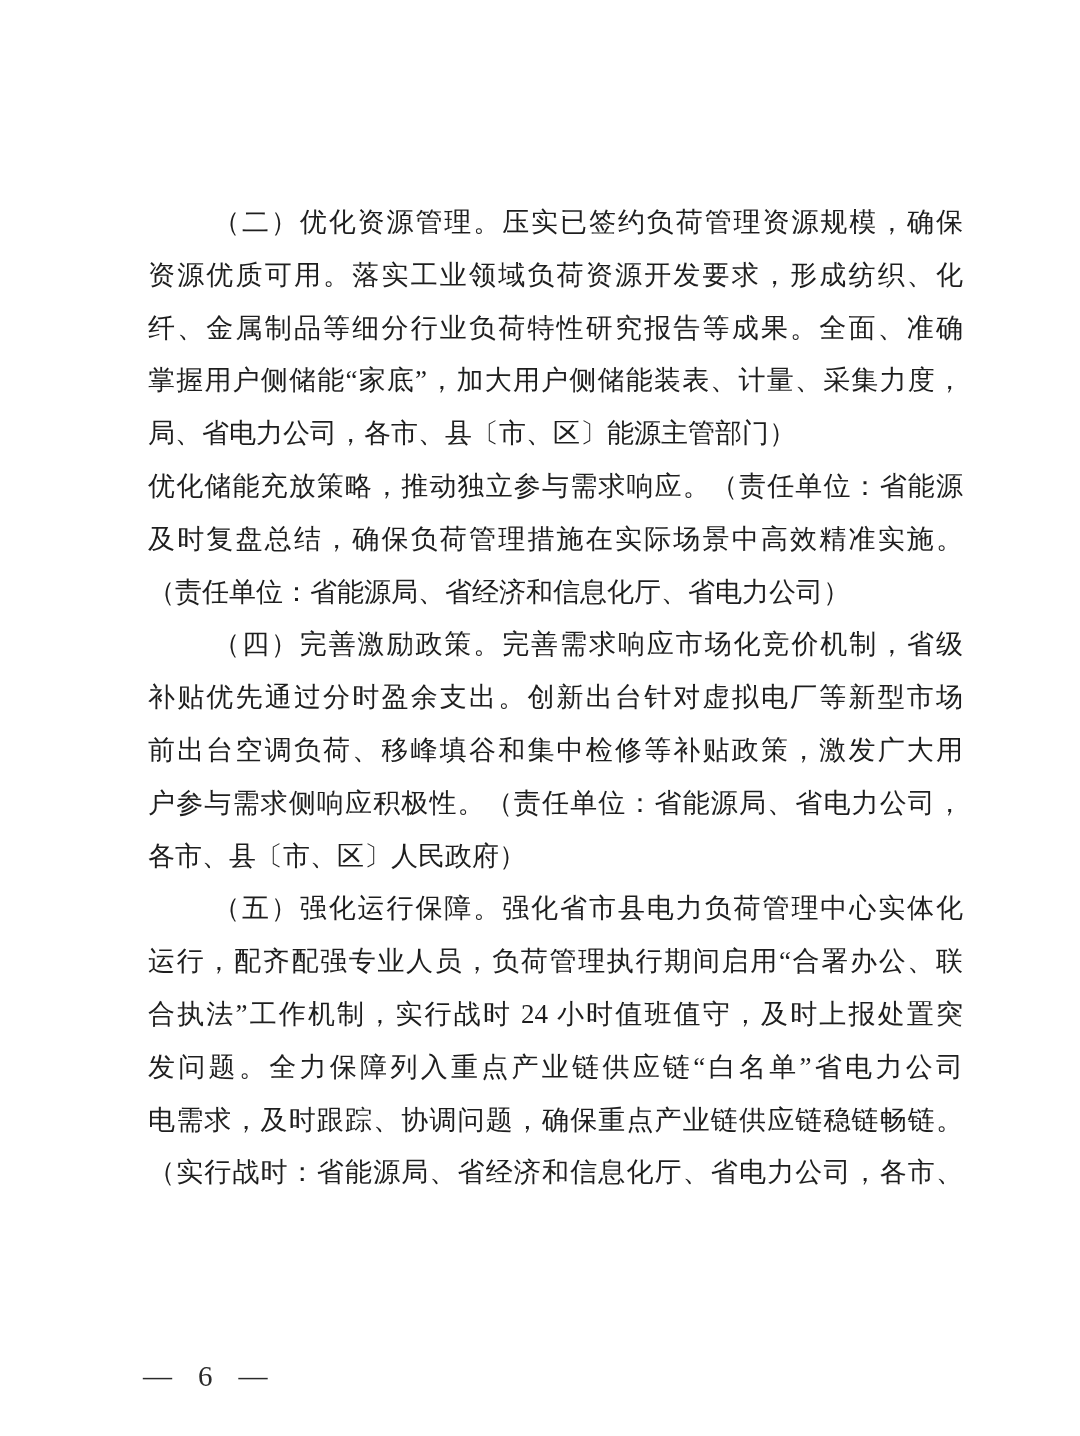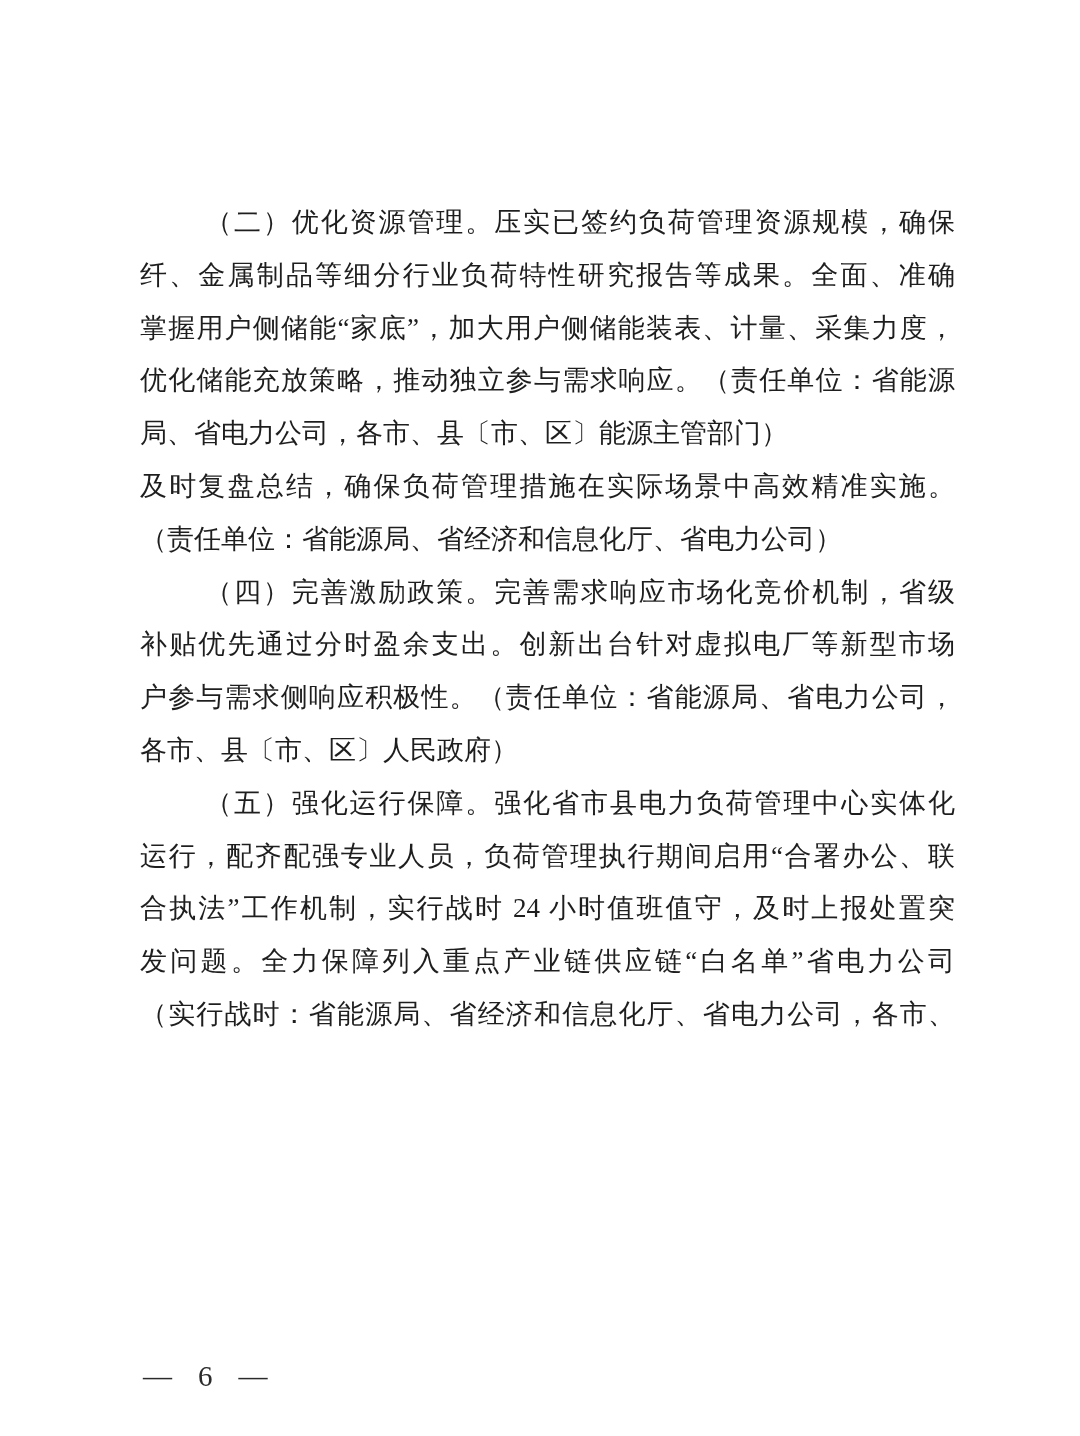--- a/index.html
+++ b/index.html
@@ -18,7 +18,7 @@
   }
   .text-block {
     position: absolute;
-    left: 140px;
+    left: 148px;
     top: 196px;
     width: 815px;
     font-size: 27px;

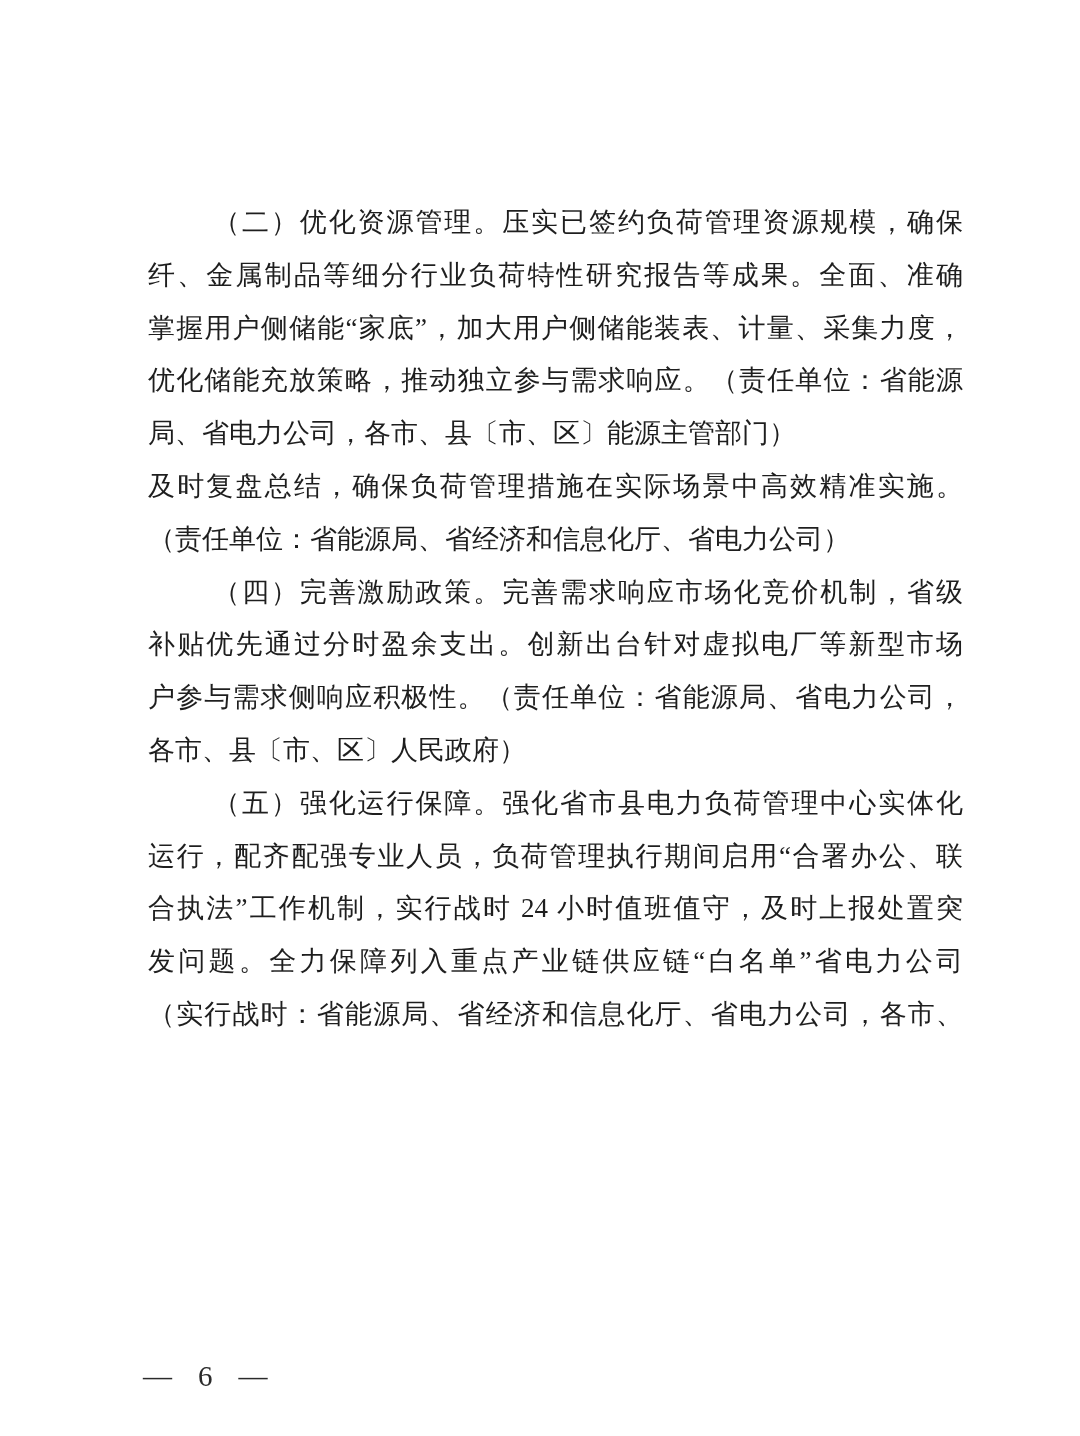--- a/index.html
+++ b/index.html
@@ -60,6 +60,7 @@
 
     <div class="para">
       <div class="line indent">（二）优化资源管理。压实已签约负荷管理资源规模，确保</div>
+      <div class="line">资源优质可用。落实工业领域负荷资源开发要求，形成纺织、化</div>
       <div class="line">纤、金属制品等细分行业负荷特性研究报告等成果。全面、准确</div>
       <div class="line">掌握用户侧储能“家底”，加大用户侧储能装表、计量、采集力度，</div>
       <div class="line">优化储能充放策略，推动独立参与需求响应。（责任单位：省能源</div>

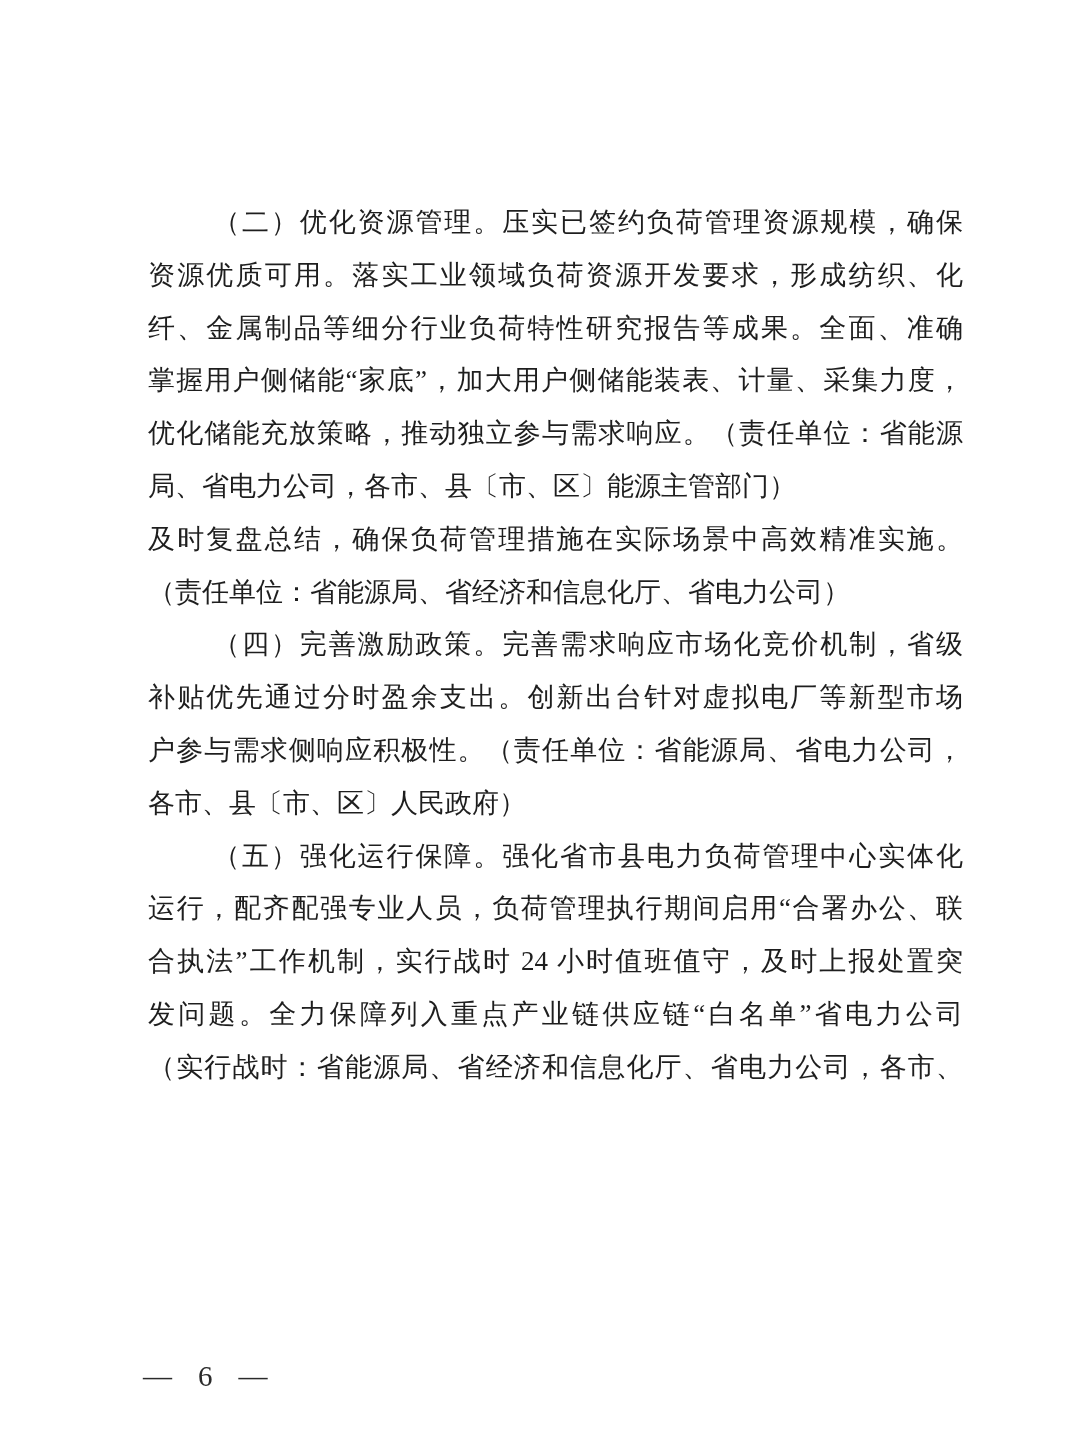--- a/index.html
+++ b/index.html
@@ -63,8 +63,8 @@
       <div class="line">资源优质可用。落实工业领域负荷资源开发要求，形成纺织、化</div>
       <div class="line">纤、金属制品等细分行业负荷特性研究报告等成果。全面、准确</div>
       <div class="line">掌握用户侧储能“家底”，加大用户侧储能装表、计量、采集力度，</div>
+      <div class="line last">局、省电力公司，各市、县〔市、区〕能源主管部门）</div>
       <div class="line">优化储能充放策略，推动独立参与需求响应。（责任单位：省能源</div>
-      <div class="line last">局、省电力公司，各市、县〔市、区〕能源主管部门）</div>
     </div>
 
     <div class="para">

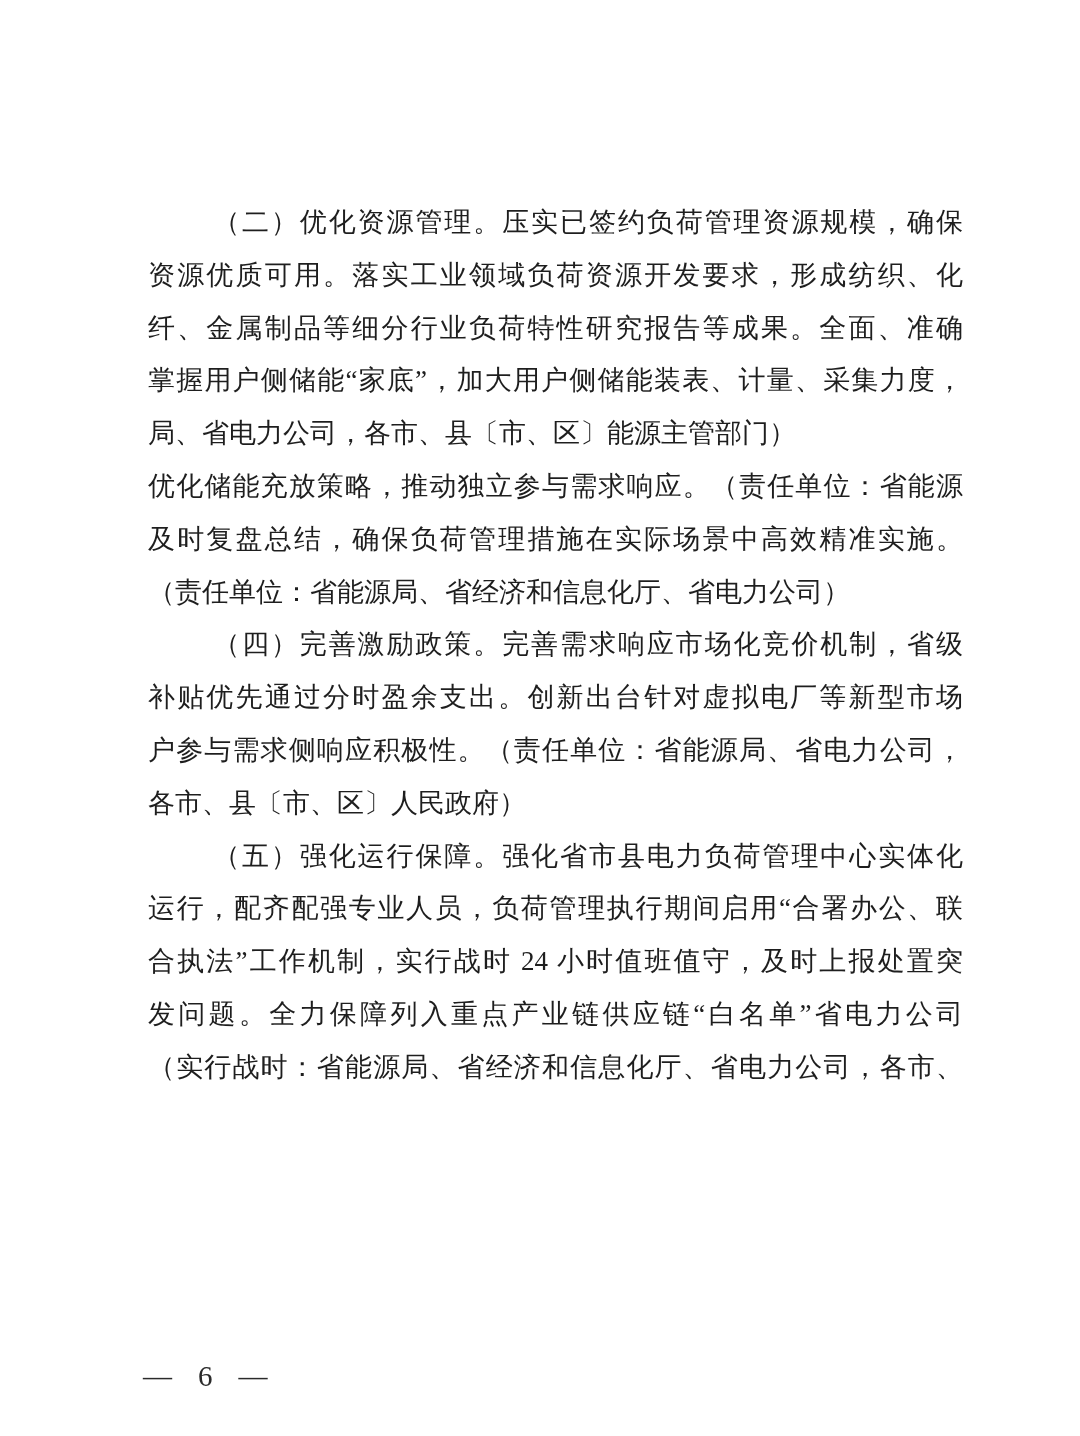--- a/index.html
+++ b/index.html
@@ -75,6 +75,7 @@
     <div class="para">
       <div class="line indent">（四）完善激励政策。完善需求响应市场化竞价机制，省级</div>
       <div class="line">补贴优先通过分时盈余支出。创新出台针对虚拟电厂等新型市场</div>
+      <div class="line">前出台空调负荷、移峰填谷和集中检修等补贴政策，激发广大用</div>
       <div class="line">户参与需求侧响应积极性。（责任单位：省能源局、省电力公司，</div>
       <div class="line last">各市、县〔市、区〕人民政府）</div>
     </div>

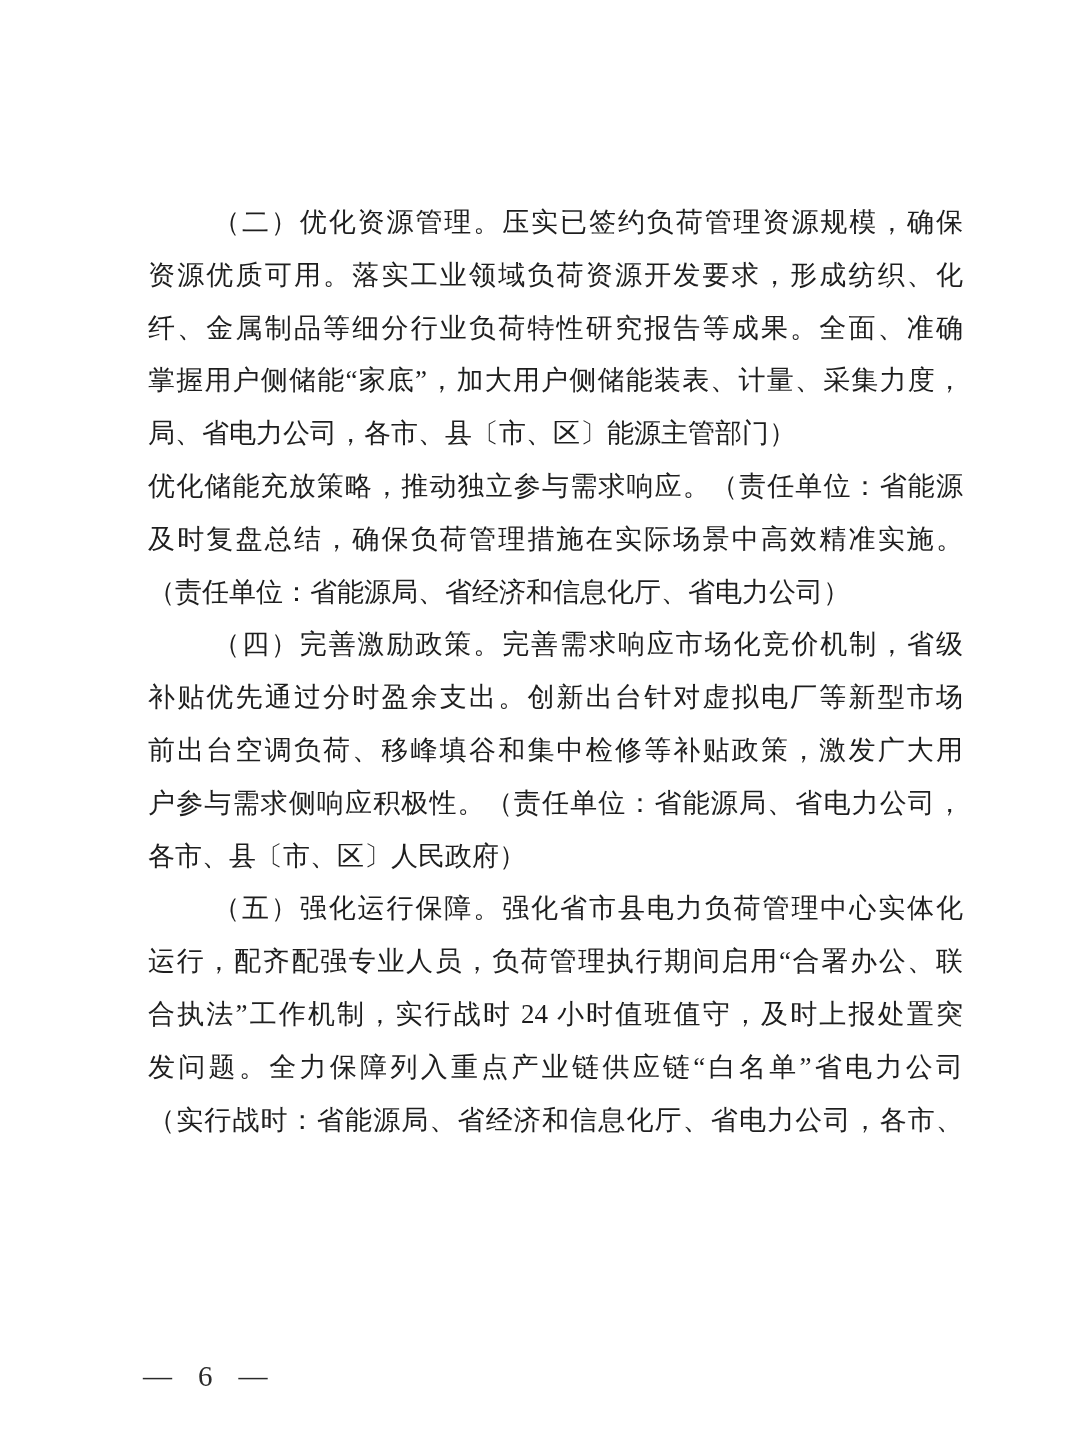--- a/index.html
+++ b/index.html
@@ -85,6 +85,7 @@
       <div class="line">运行，配齐配强专业人员，负荷管理执行期间启用“合署办公、联</div>
       <div class="line">合执法”工作机制，实行战时 24 小时值班值守，及时上报处置突</div>
       <div class="line">发问题。全力保障列入重点产业链供应链“白名单”省电力公司</div>
+      <div class="line">电需求，及时跟踪、协调问题，确保重点产业链供应链稳链畅链。</div>
       <div class="line">（实行战时：省能源局、省经济和信息化厅、省电力公司，各市、</div>
     </div>
 

